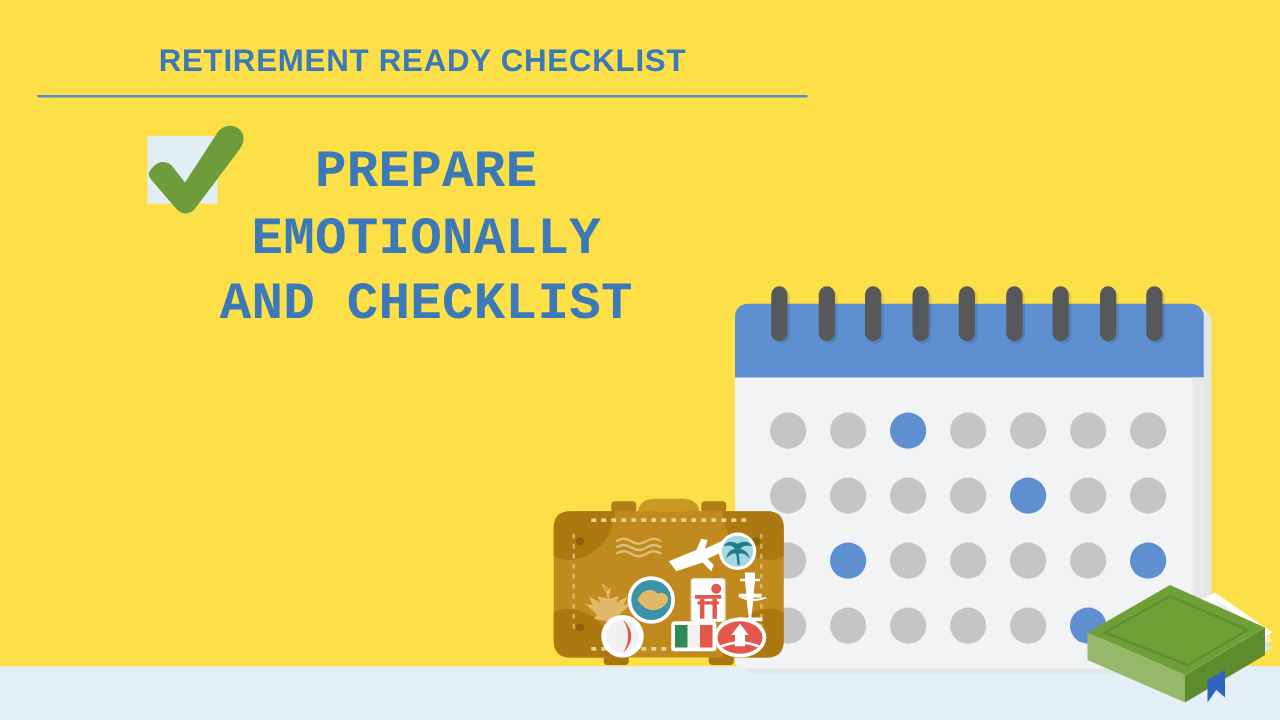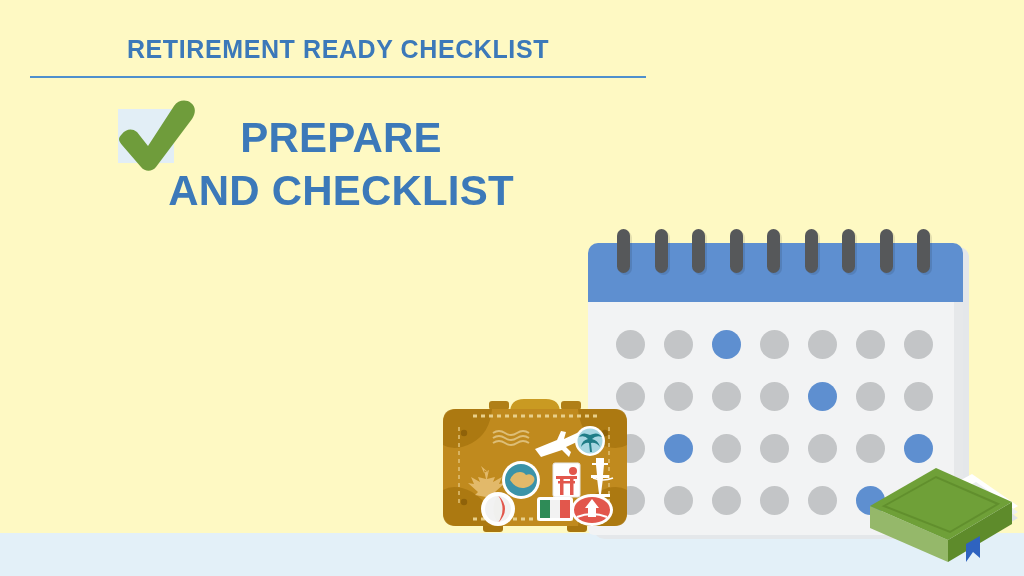--- a/index.html
+++ b/index.html
@@ -14,7 +14,7 @@
     position: relative;
     width: 1024px;
     height: 576px;
-    background: #fef9c3;
+    background: #fde047;
     overflow: hidden;
   }
 

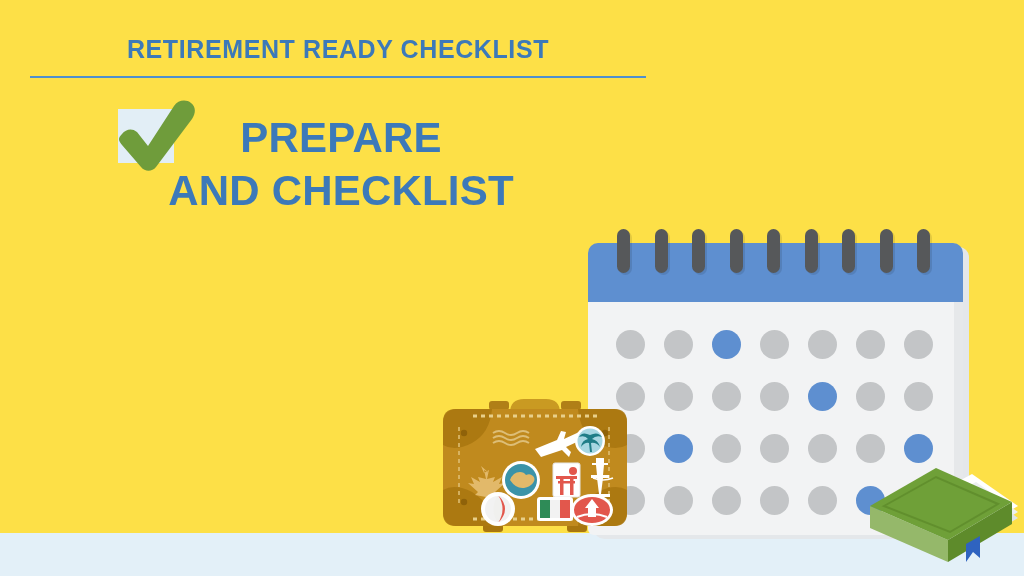--- a/index.html
+++ b/index.html
@@ -81,7 +81,7 @@
     letter-spacing: 0.2px;
     color: #3c79b9;
   }
-  .headline .ln { display: block; white-space: nowrap; }
+  .headline .ln { display: block; white-space: nowrap; font-family: Liberation Mono, monospace; }
 
   
   .calendar {

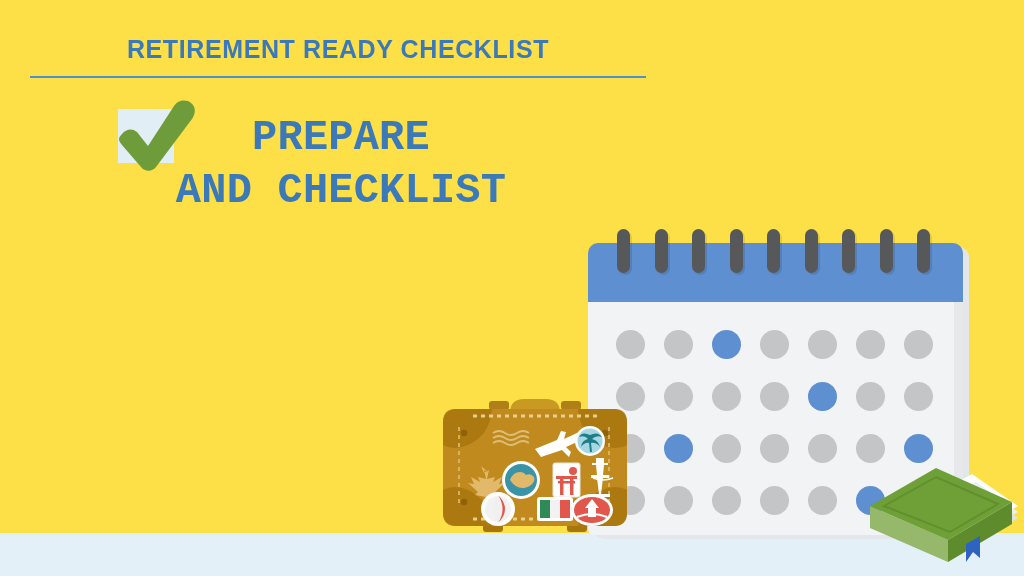--- a/index.html
+++ b/index.html
@@ -170,6 +170,7 @@
 
   <div class="headline nosel">
     <span class="ln">PREPARE</span>
+    <span class="ln">EMOTIONALLY</span>
     <span class="ln">AND CHECKLIST</span>
   </div>
 

